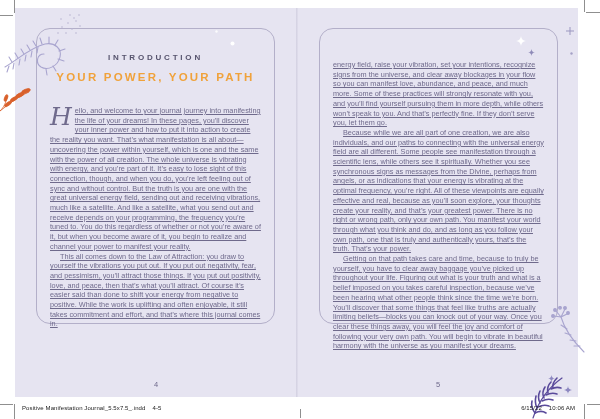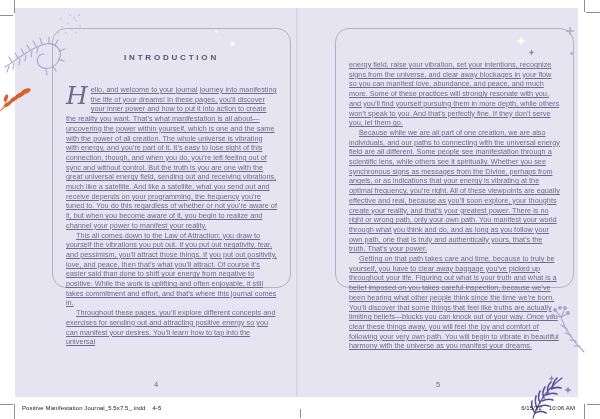--- a/index.html
+++ b/index.html
@@ -15,8 +15,8 @@
   .page.left{left:0;width:282px;}
   .page.right{left:283px;width:280px;}
 
-  .frame{position:absolute;left:21px;top:20px;width:239px;height:260px;
-         border:1px solid var(--frame-border,#B3AFC9);border-radius:14px;box-sizing:border-box;margin-left:16px;}
+  .frame{position:absolute;left:21px;top:20px;width:239px;height:296px;
+         border:1px solid var(--frame-border,#B3AFC9);border-radius:14px;box-sizing:border-box;}
   .content{padding:0 13px;}
 
   .section-label{margin-top:24px;text-align:center;font-size:8px;letter-spacing:2.8px;

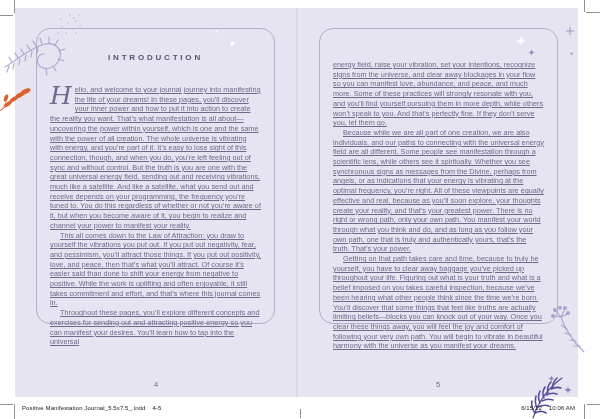--- a/index.html
+++ b/index.html
@@ -73,6 +73,7 @@
       <div class="frame">
         <div class="content">
           <div class="section-label">INTRODUCTION</div>
+          <h1 class="page-title">YOUR POWER, YOUR PATH</h1>
           <div class="body">
             <p><span class="drop-cap">H</span><span>ello, and welcome to your journal journey into manifesting the life of your dreams! In these pages, you’ll discover your inner power and how to put it into action to create the reality you want. That’s what manifestation is all about—uncovering the power within yourself, which is one and the same with the power of all creation. The whole universe is vibrating with energy, and you’re part of it. It’s easy to lose sight of this connection, though, and when you do, you’re left feeling out of sync and without control. But the truth is you are one with the great universal energy field, sending out and receiving vibrations, much like a satellite. And like a satellite, what you send out and receive depends on your programming, the frequency you’re tuned to. You do this regardless of whether or not you’re aware of it, but when you become aware of it, you begin to realize and channel your power to manifest your reality.</span></p>
             <p class="indent">This all comes down to the Law of Attraction: you draw to yourself the vibrations you put out. If you put out negativity, fear, and pessimism, you’ll attract those things. If you put out positivity, love, and peace, then that’s what you’ll attract. Of course it’s easier said than done to shift your energy from negative to positive. While the work is uplifting and often enjoyable, it still takes commitment and effort, and that’s where this journal comes in.</p>

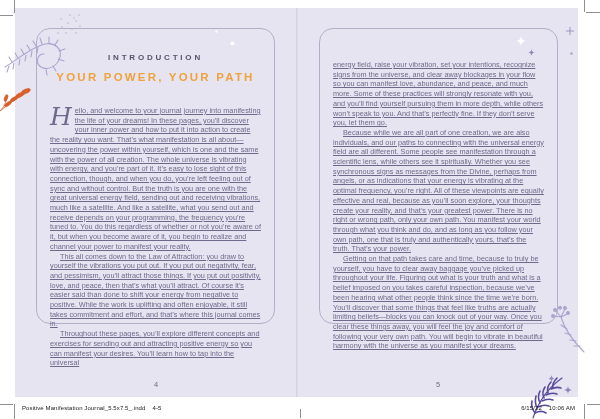--- a/index.html
+++ b/index.html
@@ -77,7 +77,6 @@
           <div class="body">
             <p><span class="drop-cap">H</span><span>ello, and welcome to your journal journey into manifesting the life of your dreams! In these pages, you’ll discover your inner power and how to put it into action to create the reality you want. That’s what manifestation is all about—uncovering the power within yourself, which is one and the same with the power of all creation. The whole universe is vibrating with energy, and you’re part of it. It’s easy to lose sight of this connection, though, and when you do, you’re left feeling out of sync and without control. But the truth is you are one with the great universal energy field, sending out and receiving vibrations, much like a satellite. And like a satellite, what you send out and receive depends on your programming, the frequency you’re tuned to. You do this regardless of whether or not you’re aware of it, but when you become aware of it, you begin to realize and channel your power to manifest your reality.</span></p>
             <p class="indent">This all comes down to the Law of Attraction: you draw to yourself the vibrations you put out. If you put out negativity, fear, and pessimism, you’ll attract those things. If you put out positivity, love, and peace, then that’s what you’ll attract. Of course it’s easier said than done to shift your energy from negative to positive. While the work is uplifting and often enjoyable, it still takes commitment and effort, and that’s where this journal comes in.</p>
-            <p class="indent">Throughout these pages, you’ll explore different concepts and exercises for sending out and attracting positive energy so you can manifest your desires. You’ll learn how to tap into the universal</p>
           </div>
         </div>
       </div>

